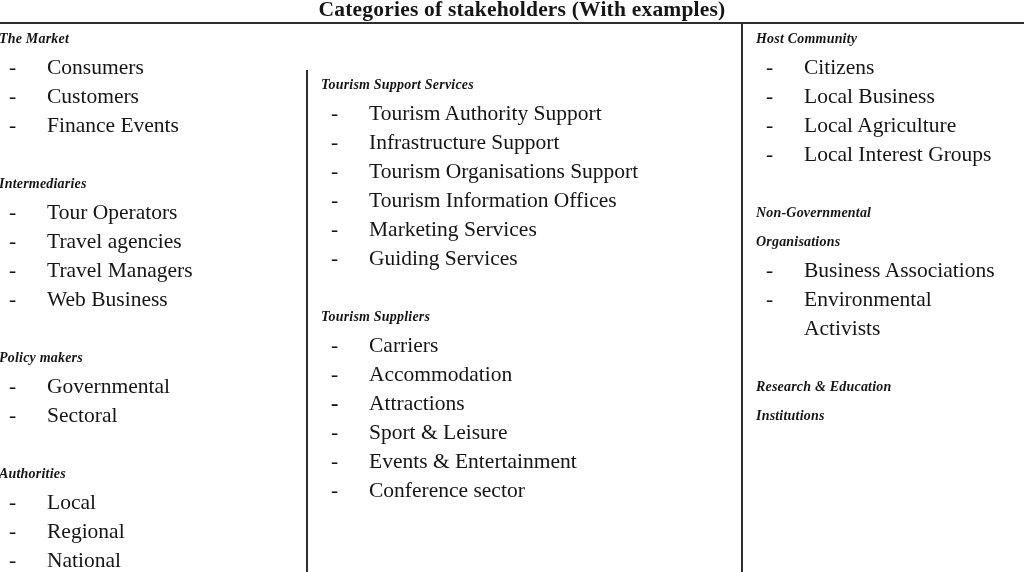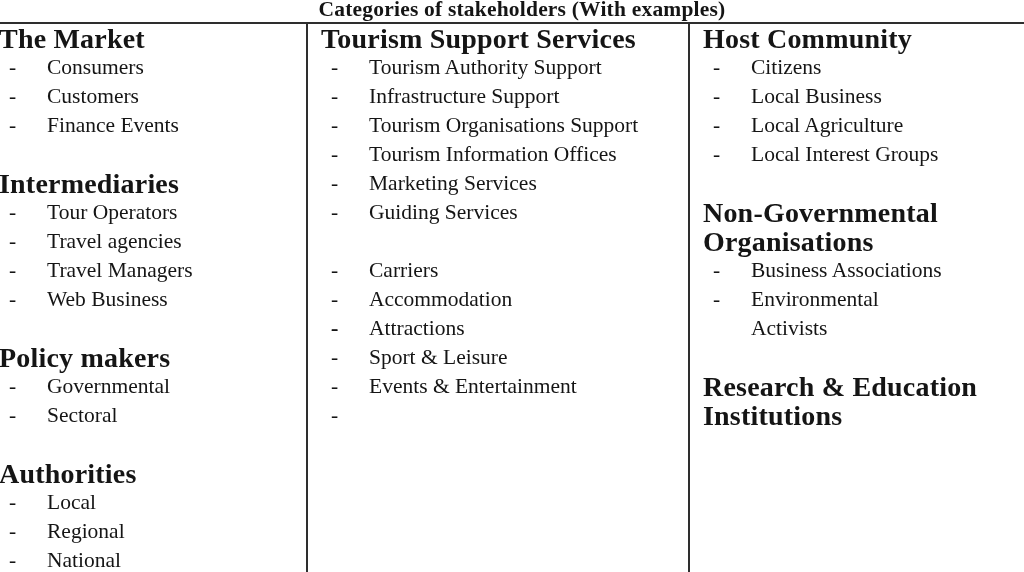--- a/index.html
+++ b/index.html
@@ -37,7 +37,8 @@
   .group:last-child { margin-bottom: 0; }
   .heading {
     font-weight: bold;
-    font-size: 28px;
+    font-style: italic;
+    font-size: 14px;
     line-height: 29px;
     margin-left: 13px;
     white-space: pre-line;

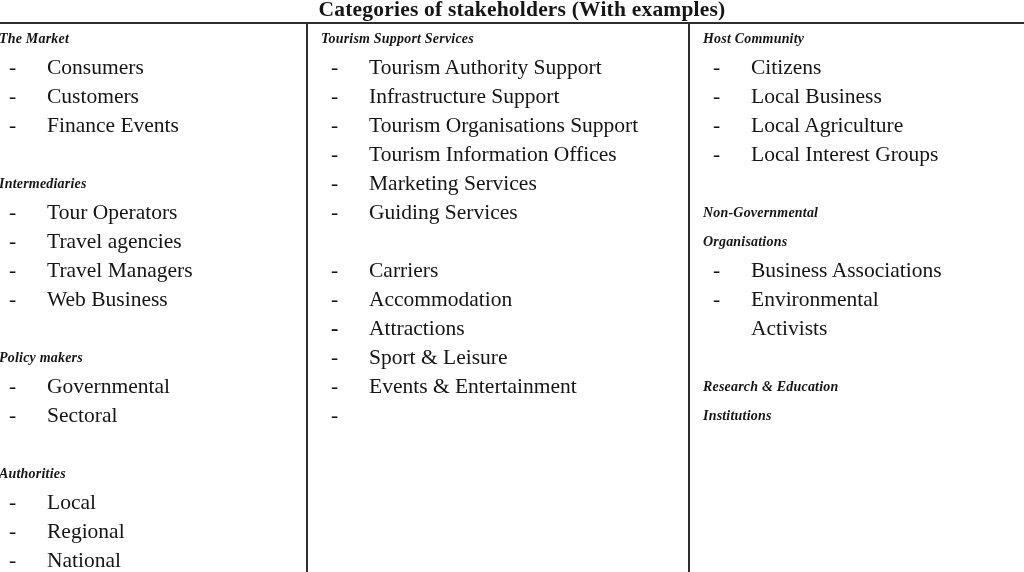--- a/index.html
+++ b/index.html
@@ -31,7 +31,7 @@
   }
   .col { box-sizing: border-box; padding-top: 0; }
   .col-1 { width: 320px; }
-  .col-2 { width: 382px; border-left: 2px solid #2e2e2e; }
+  .col-2 { width: 435px; border-left: 2px solid #2e2e2e; margin-top: 46px; }
   .col-3 { width: 363px; border-left: 2px solid #2e2e2e; }
   .group { margin-bottom: 29px; }
   .group:last-child { margin-bottom: 0; }

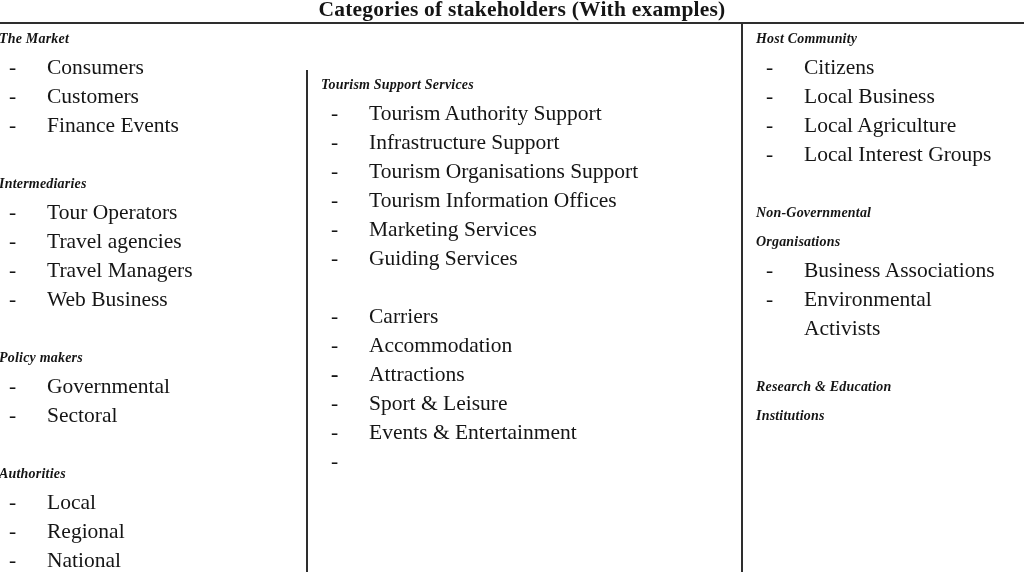--- a/index.html
+++ b/index.html
@@ -103,6 +103,7 @@
       <div class="item"><span class="dash">-</span><span>Guiding Services</span></div>
     </div>
     <div class="group">
+      <div class="heading">Tourism Suppliers</div>
       <div class="item"><span class="dash">-</span><span>Carriers</span></div>
       <div class="item"><span class="dash">-</span><span>Accommodation</span></div>
       <div class="item"><span class="dash">-</span></div>

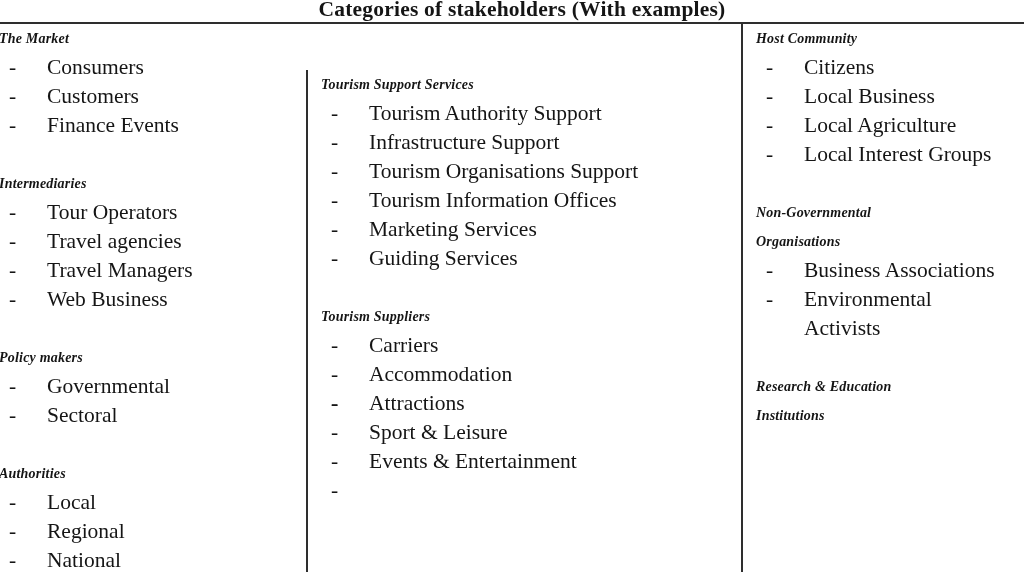--- a/index.html
+++ b/index.html
@@ -110,7 +110,7 @@
       <div class="item"><span class="dash">-</span><span>Attractions</span></div>
       <div class="item"><span class="dash">-</span><span>Sport &amp; Leisure</span></div>
       <div class="item"><span class="dash">-</span><span>Events &amp; Entertainment</span></div>
-      <div class="item"><span class="dash">-</span></div>
+      <div class="item"><span class="dash">-</span><span>Conference sector</span></div>
     </div>
   </div>
 

